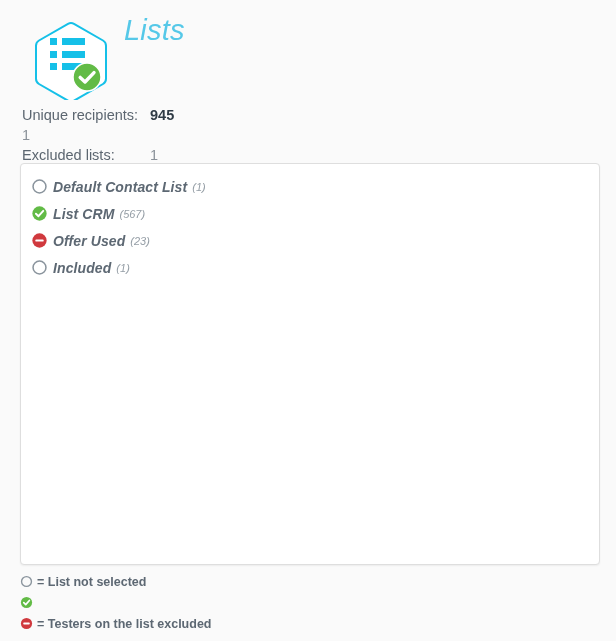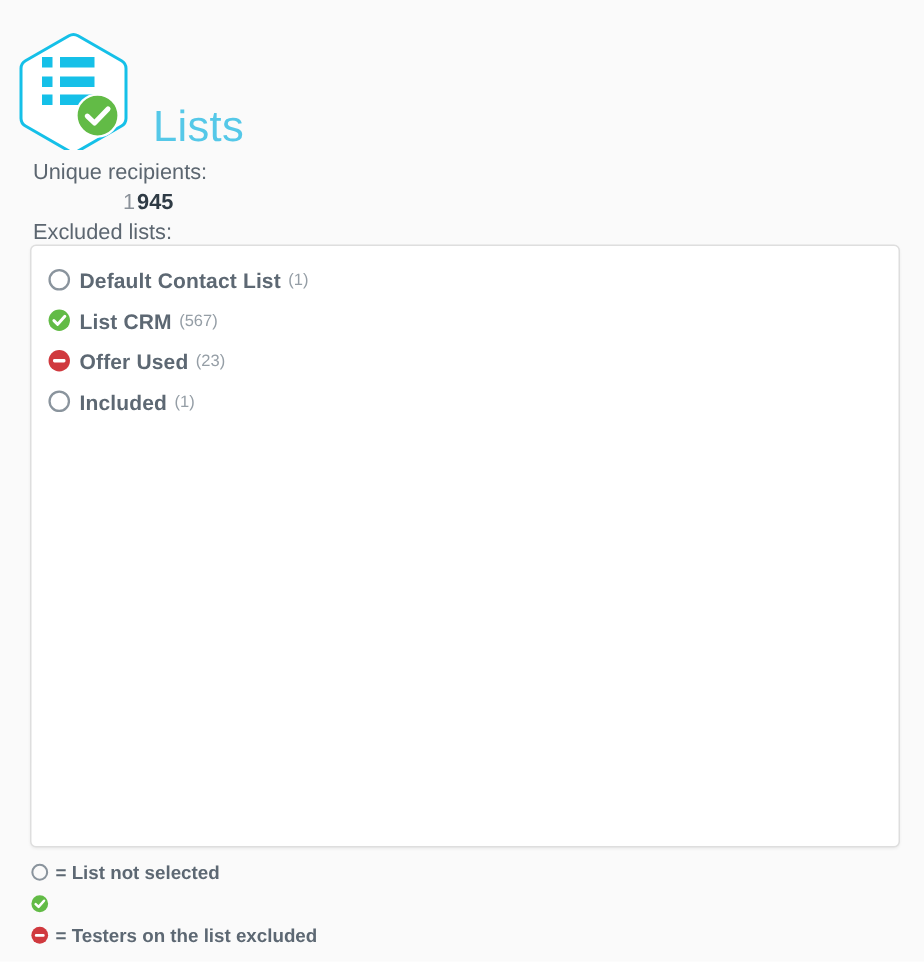--- a/index.html
+++ b/index.html
@@ -25,11 +25,12 @@
   
   .header {
     position: absolute;
-    left: 10px;
+    left: 32px;
     top: 16px;
     display: flex;
-    align-items: flex-end;
+    align-items: flex-start;
     height: 84px;
+    font-style: italic;
   }
   .hex-wrap {
     position: relative;

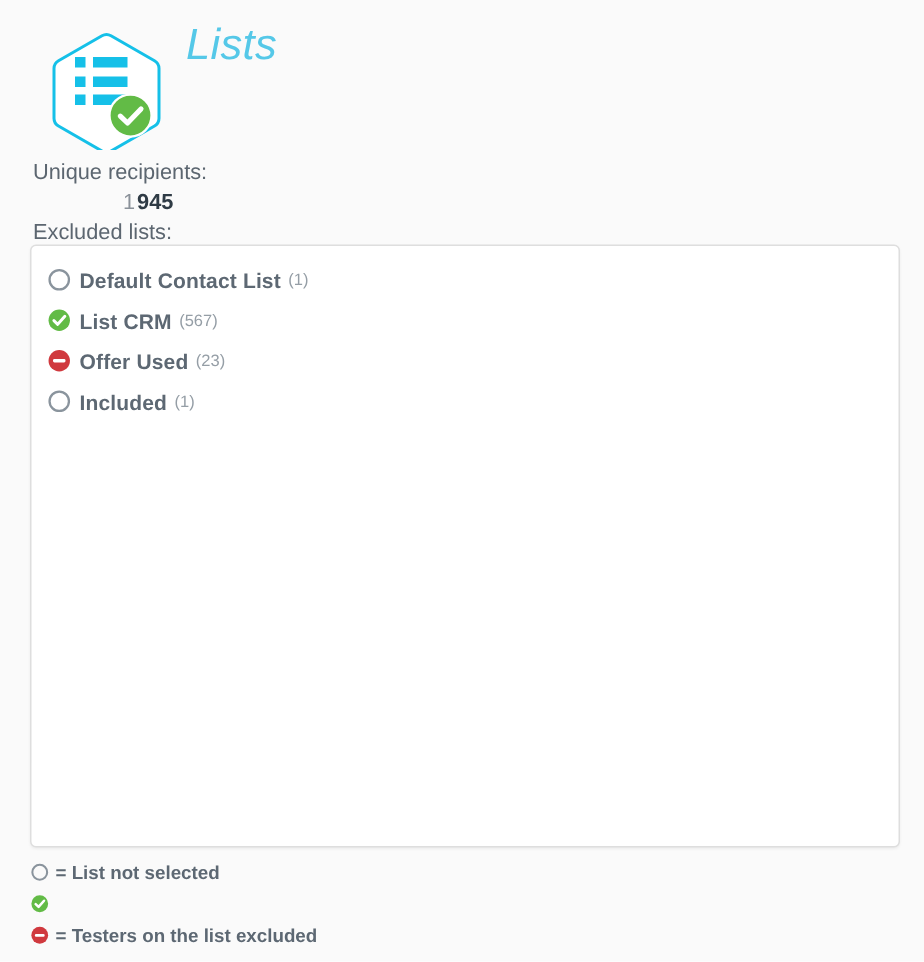--- a/index.html
+++ b/index.html
@@ -102,10 +102,9 @@
   }
   .stat-row {
     display: flex;
-    align-items: center;
+    align-items: flex-start;
     height: 20px;
     line-height: 20px;
-    flex-direction: column;
   }
   .stat-label {
     width: 128px;

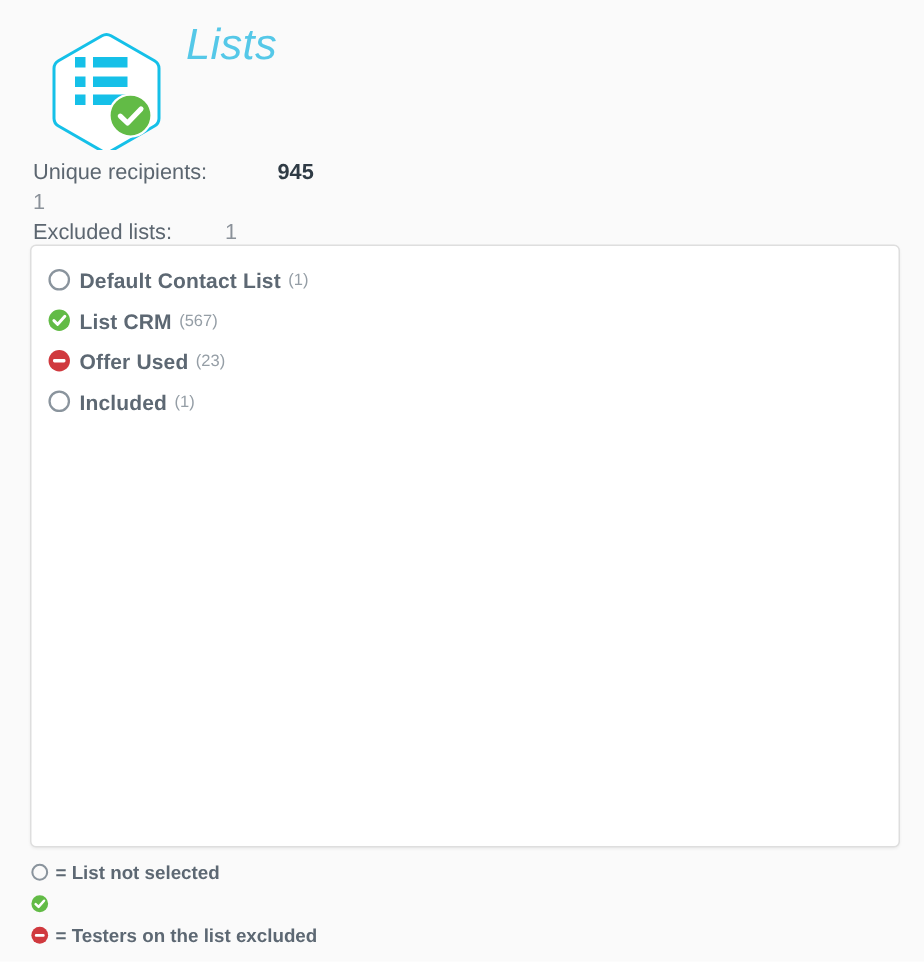--- a/index.html
+++ b/index.html
@@ -118,7 +118,6 @@
   .stat-row.highlight .stat-value {
     color: #2f3b45;
     font-weight: bold;
-    margin-left: 35px;
   }
 
   

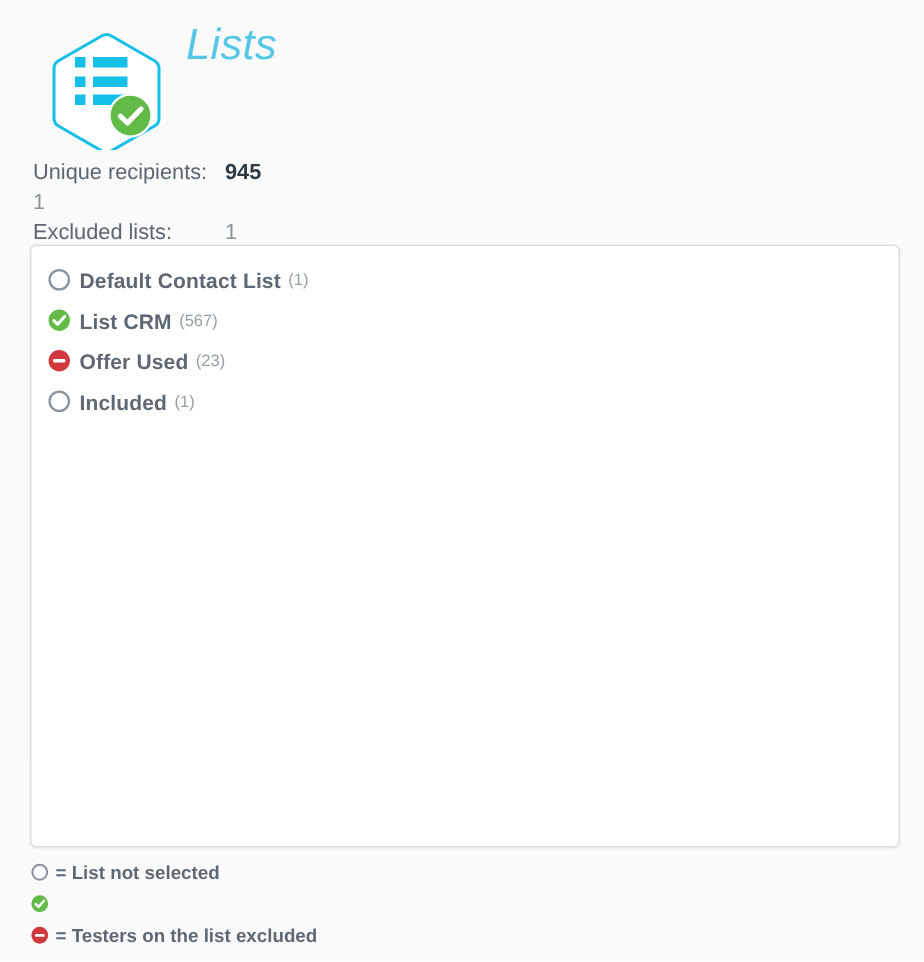--- a/index.html
+++ b/index.html
@@ -136,6 +136,7 @@
   }
   .list-items {
     padding: 9px 0 0 0;
+    font-style: italic;
   }
   .list-item {
     display: flex;

